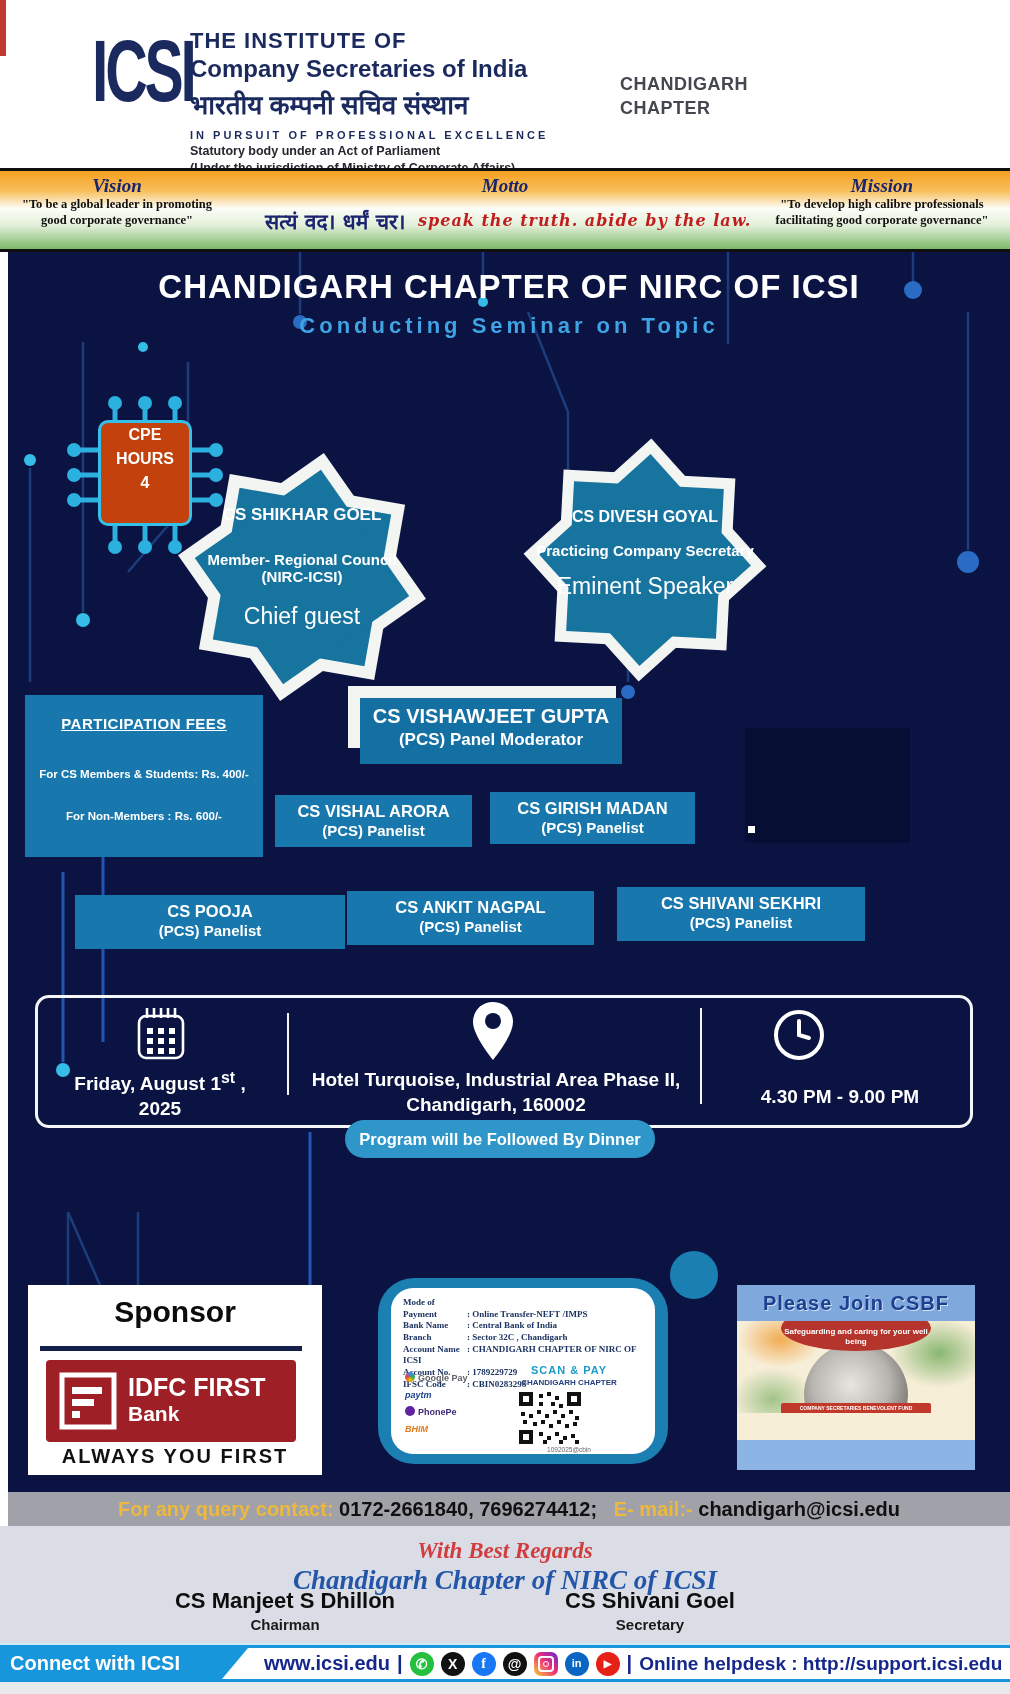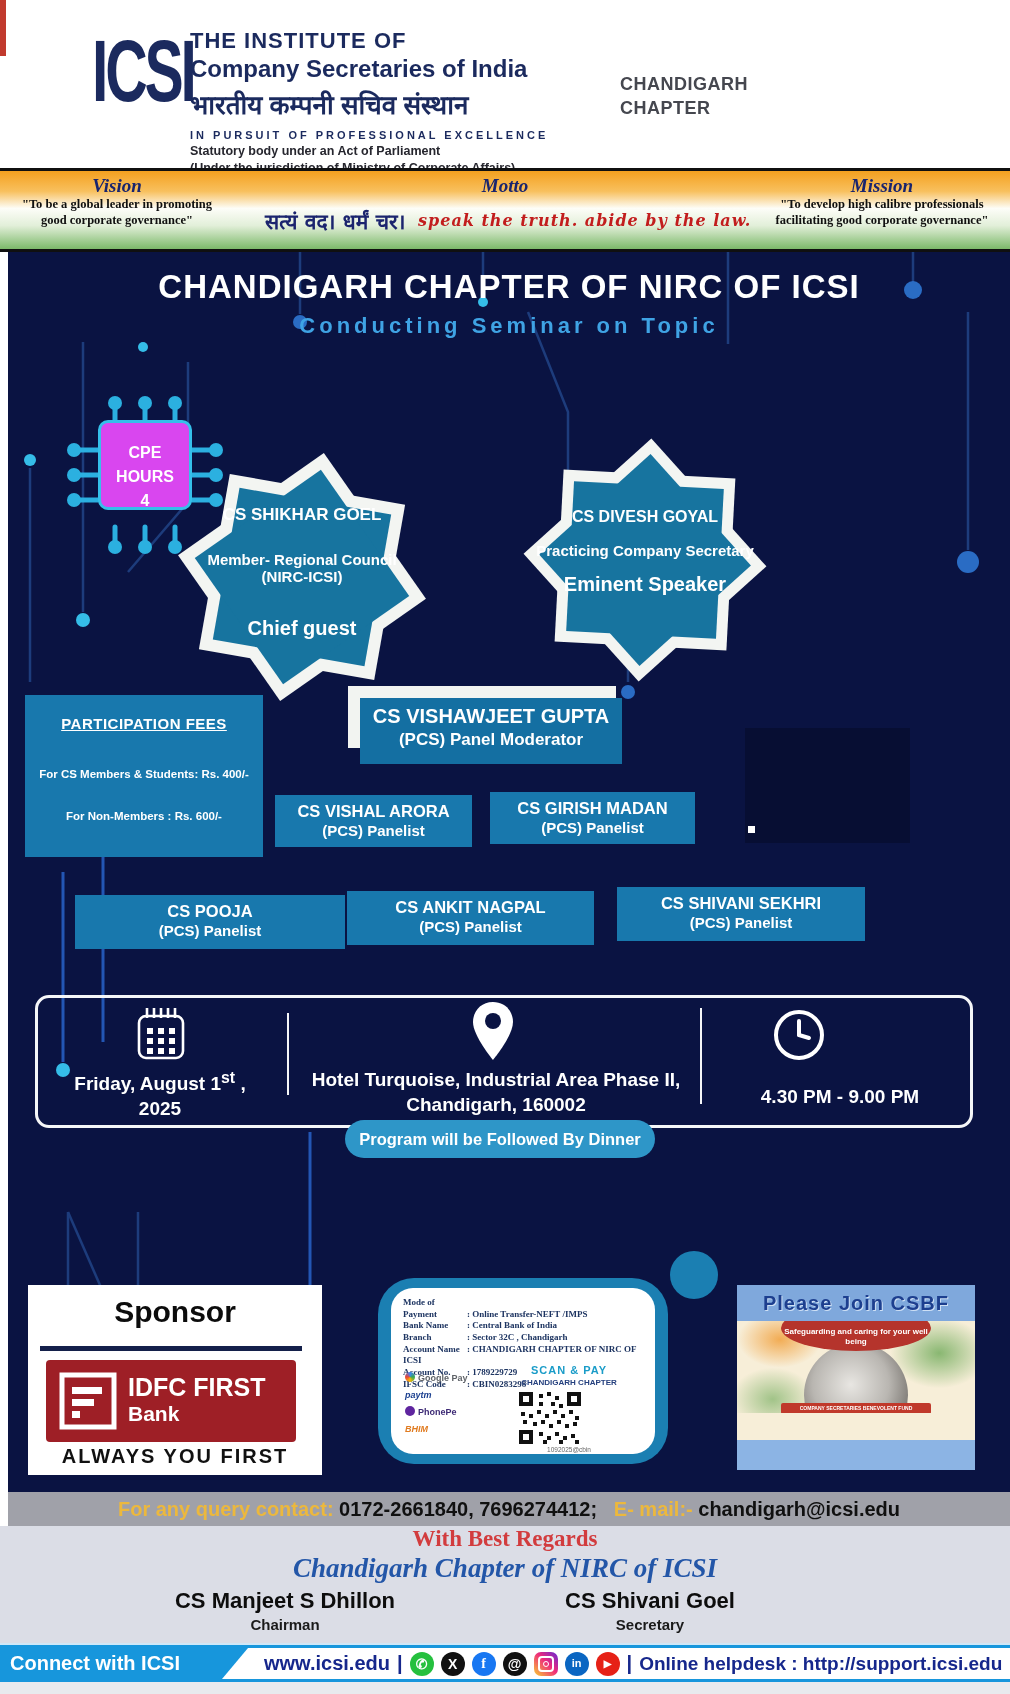--- a/index.html
+++ b/index.html
@@ -32,8 +32,8 @@
   .hero-sub{left:8px;top:313px;width:1002px;font-size:22px;font-weight:800;color:#3fa3e4;letter-spacing:4px;}
   .hero-topic{left:40px;top:344px;width:940px;font-size:25px;font-weight:800;color:#ffffff;line-height:1.3;}
   
-  .cpe-body{left:98px;top:420px;width:94px;height:90px;background:#d946ef;border:3px solid #35c0ea;border-radius:10px;
-            color:#fff;font-weight:800;font-size:16px;line-height:1.5;padding-top:18px;box-sizing:border-box;}
+  .cpe-body{left:98px;top:420px;width:94px;height:106px;background:#c2410c;border:3px solid #35c0ea;border-radius:10px;
+            color:#fff;font-weight:800;font-size:16px;line-height:1.5;padding-top:0;box-sizing:border-box;}
   
   .star-text{color:#fff;}
   .star-text .nm{font-size:17px;font-weight:800;}

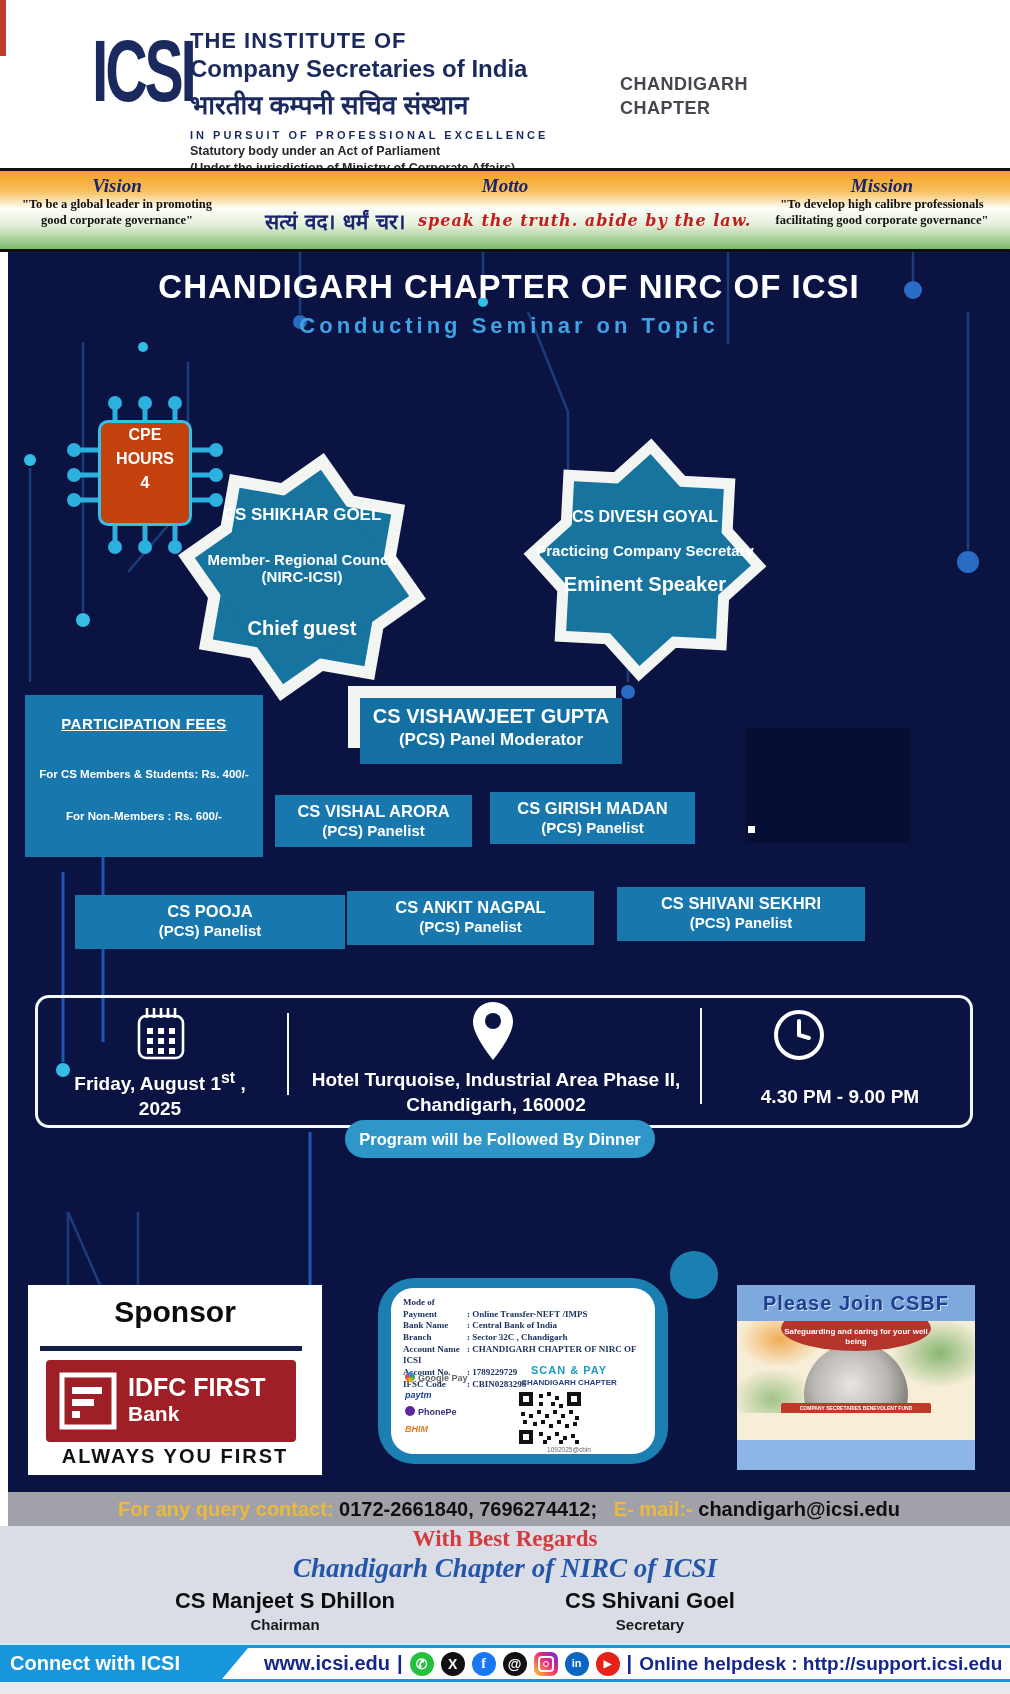--- a/index.html
+++ b/index.html
@@ -38,7 +38,7 @@
   .star-text{color:#fff;}
   .star-text .nm{font-size:17px;font-weight:800;}
   .star-text .rl{font-size:15px;font-weight:600;}
-  .star-text .dg{font-size:20px;font-weight:700;}
+  .star-text .dg{font-size:23px;font-weight:400;}
   
   .mod-back{left:348px;top:686px;width:268px;height:62px;background:#f2f4f1;}
   .mod-box2{left:360px;top:698px;width:262px;height:66px;background:#146fa2;color:#fff;}

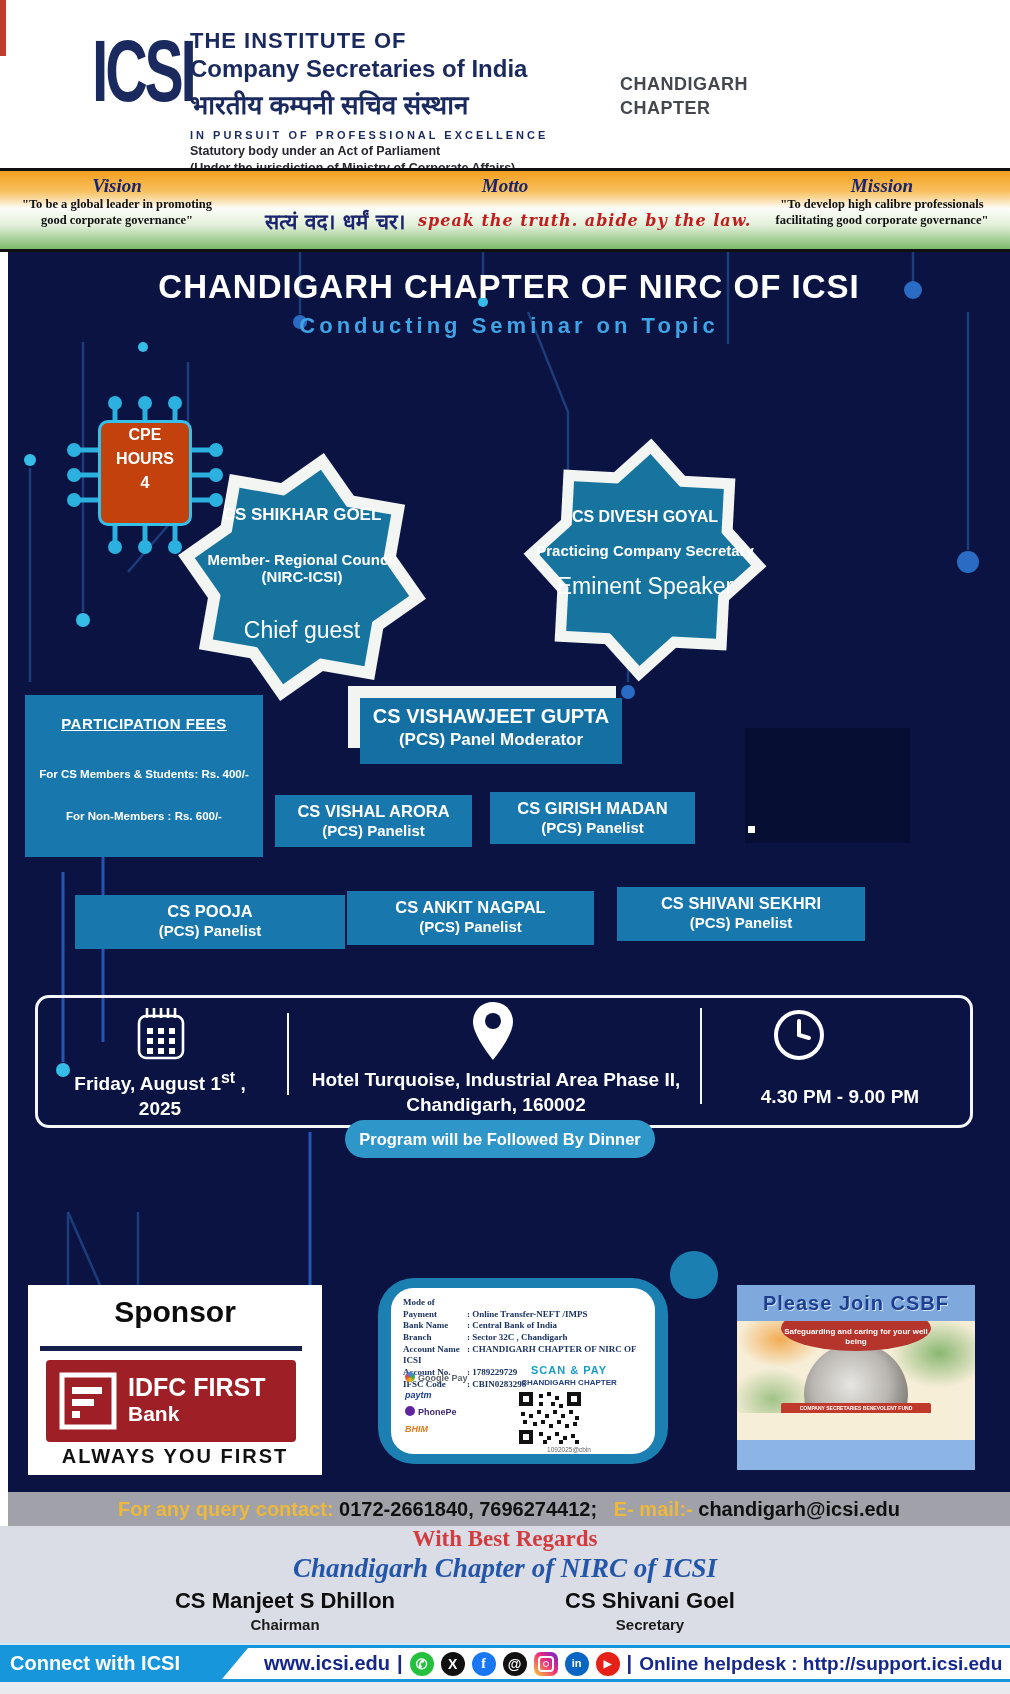--- a/index.html
+++ b/index.html
@@ -256,7 +256,7 @@
     <div class="nm">CS SHIKHAR GOEL</div>
     <div class="rl" style="margin-top:26px;">Member- Regional Council</div>
     <div class="rl">(NIRC-ICSI)</div>
-    <div class="dg" style="margin-top:32px;">Chief guest</div>
+    <div class="dg" style="margin-top:18px;">Chief guest</div>
   </div>
 
   <svg class="abs" style="left:515px;top:430px;" width="260" height="260">

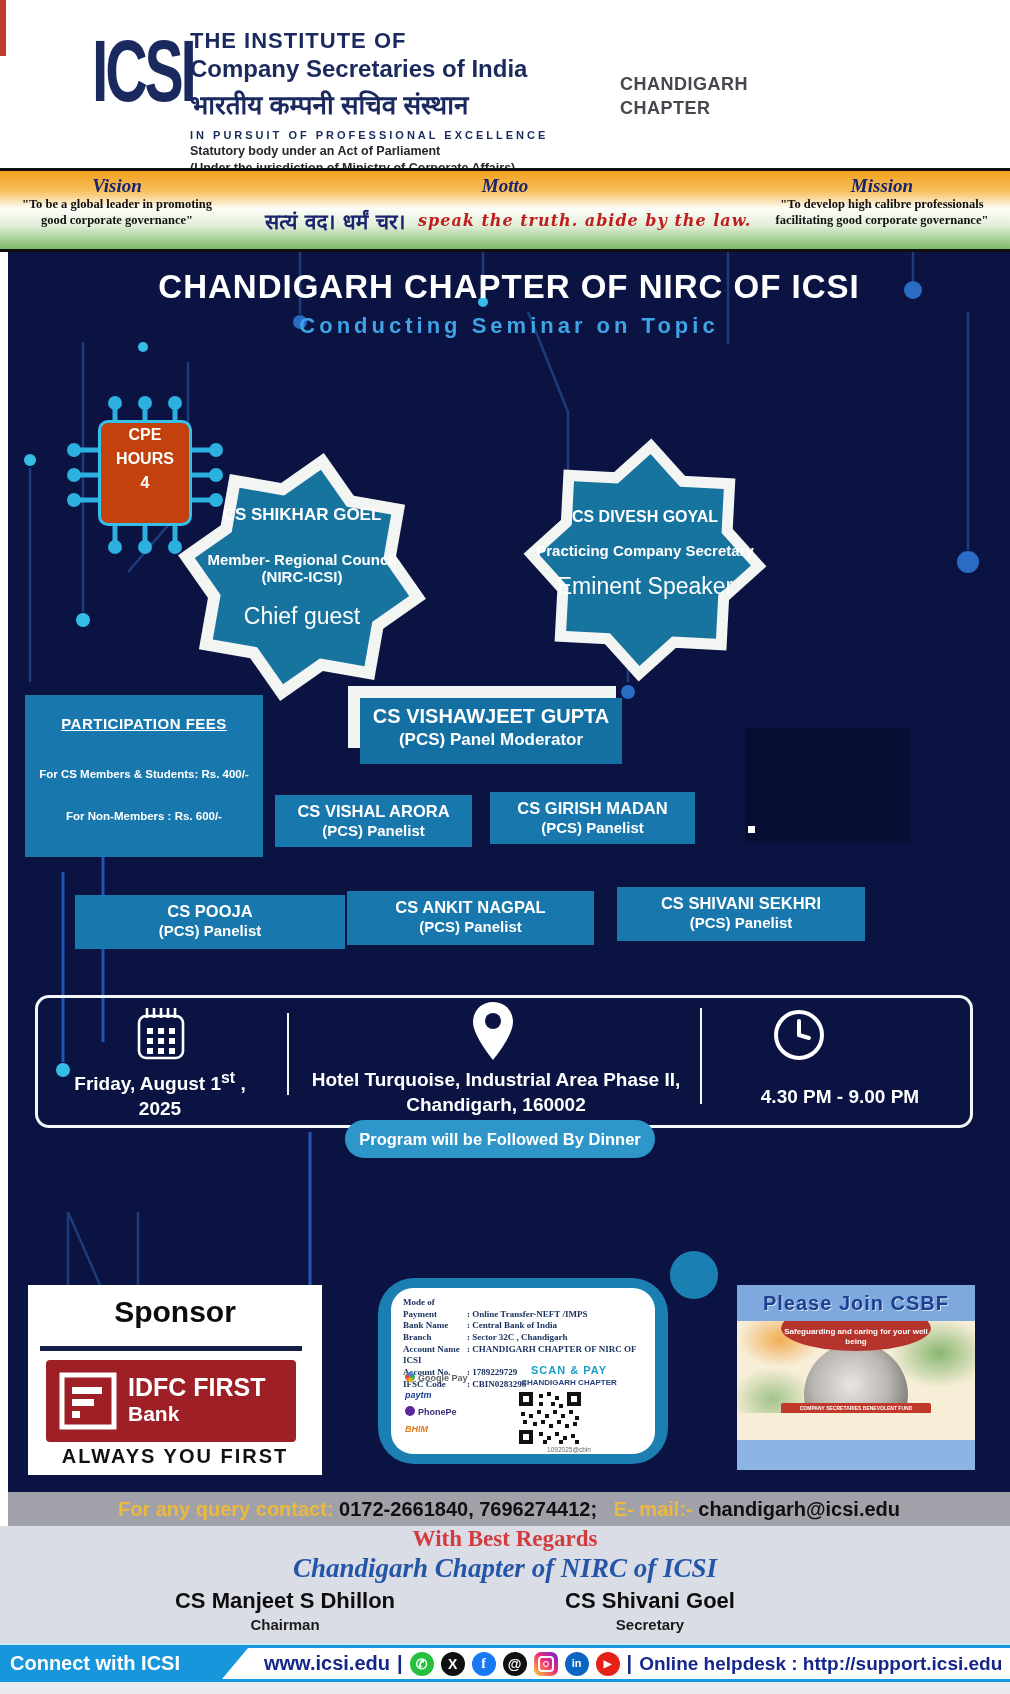--- a/index.html
+++ b/index.html
@@ -107,7 +107,7 @@
   .c-k{color:#101010;}
   
   .regards{left:0;top:1526px;width:1010px;height:117px;background:#dbdde6;}
-  .wbr{font-family:"Liberation Serif",serif;font-weight:800;font-size:23px;color:#d23c3e;margin-top:0;}
+  .wbr{font-family:"Liberation Serif",serif;font-style:italic;font-weight:800;font-size:23px;color:#d23c3e;margin-top:12px;}
   .ccn{font-family:"Liberation Serif",serif;font-style:italic;font-weight:800;font-size:27px;color:#2356a8;margin-top:1px;}
   .sig-nm{font-size:22px;font-weight:800;color:#0d0d0d;}
   .sig-rl{font-size:15px;font-weight:700;color:#1a1a1a;margin-top:2px;}

